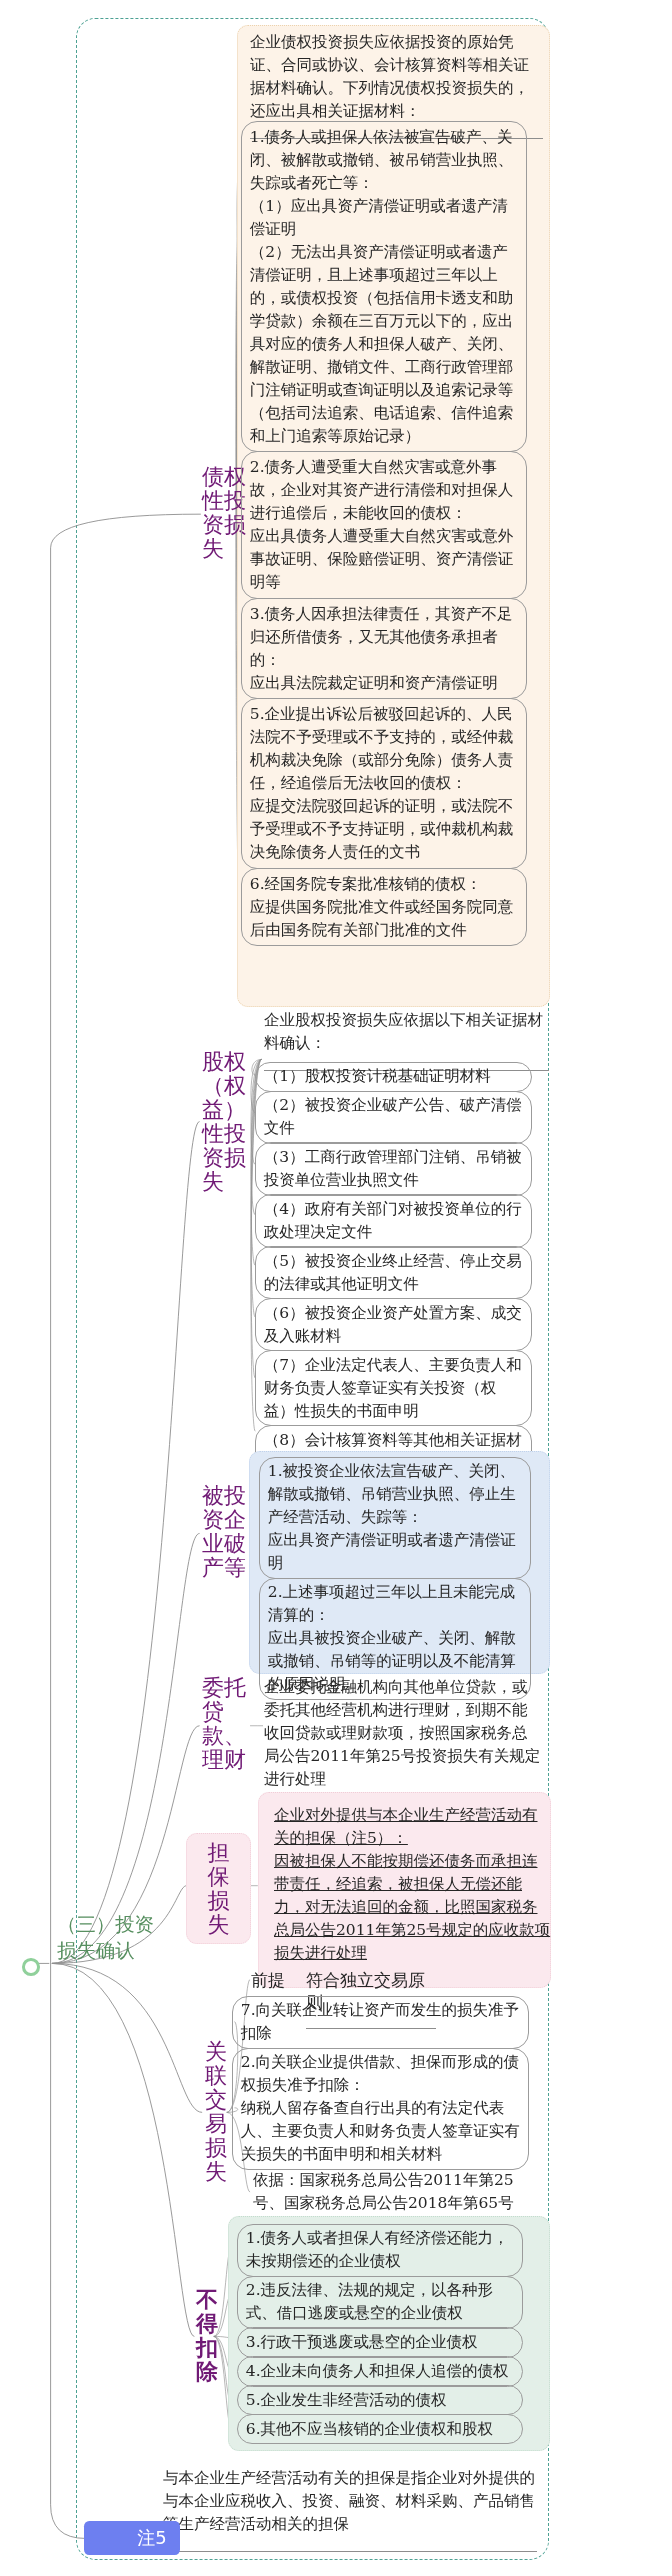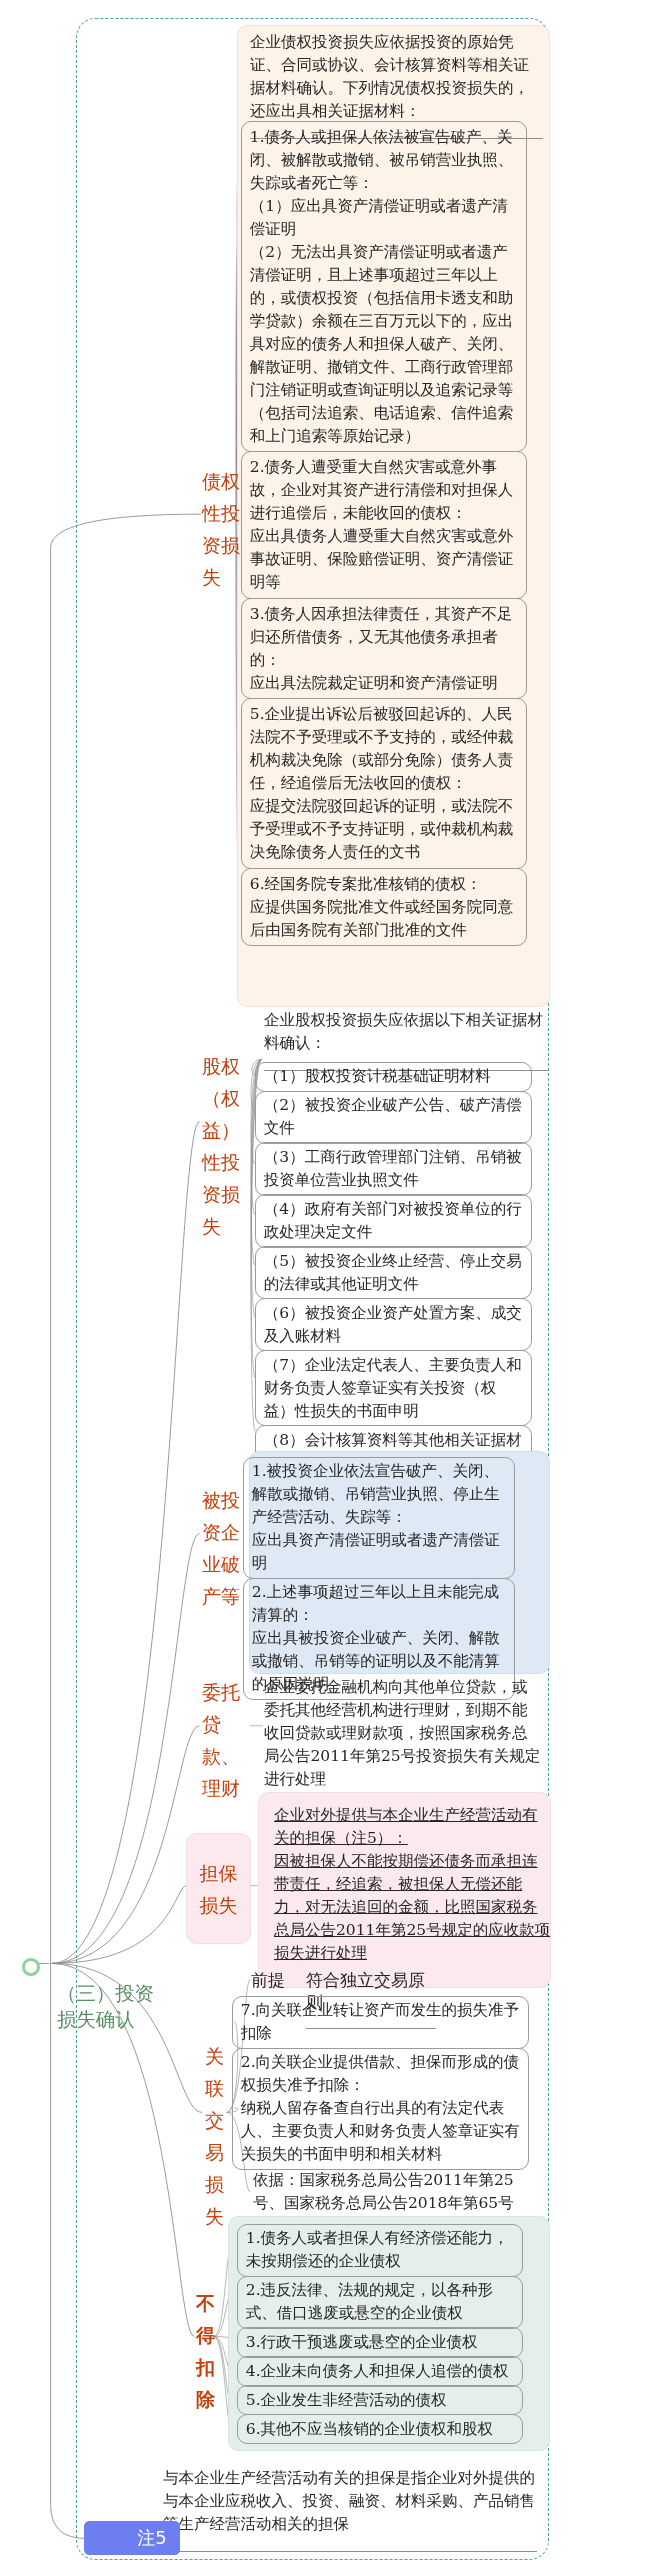--- a/index.html
+++ b/index.html
@@ -17,7 +17,7 @@
   .greenbox{left:228px;top:2216px;width:320px;height:233px;background:#e3efe8;border:1.9px dotted #c3dccd;}
   .txt{font-size:15.5px;line-height:23px;white-space:pre-wrap;word-break:break-all;}
   .underlined{border-bottom:1.3px solid #8d8d8d;padding-bottom:15px;}
-  .itembox{border:1.3px solid #9b9b9b;border-radius:10px;padding:3.9px 7.8px;margin-top:-1.3px;
+  .itembox{border:1.3px solid #9b9b9b;border-radius:16px;padding:3.9px 7.8px;margin-top:-1.3px;
            font-size:15.5px;line-height:23px;white-space:pre-wrap;word-break:break-all;background:transparent;}
   .itembox.tight{padding:2.6px 7.8px;}
   .vlabel{font-size:19px;line-height:32px;word-break:break-all;color:#c2410c;}

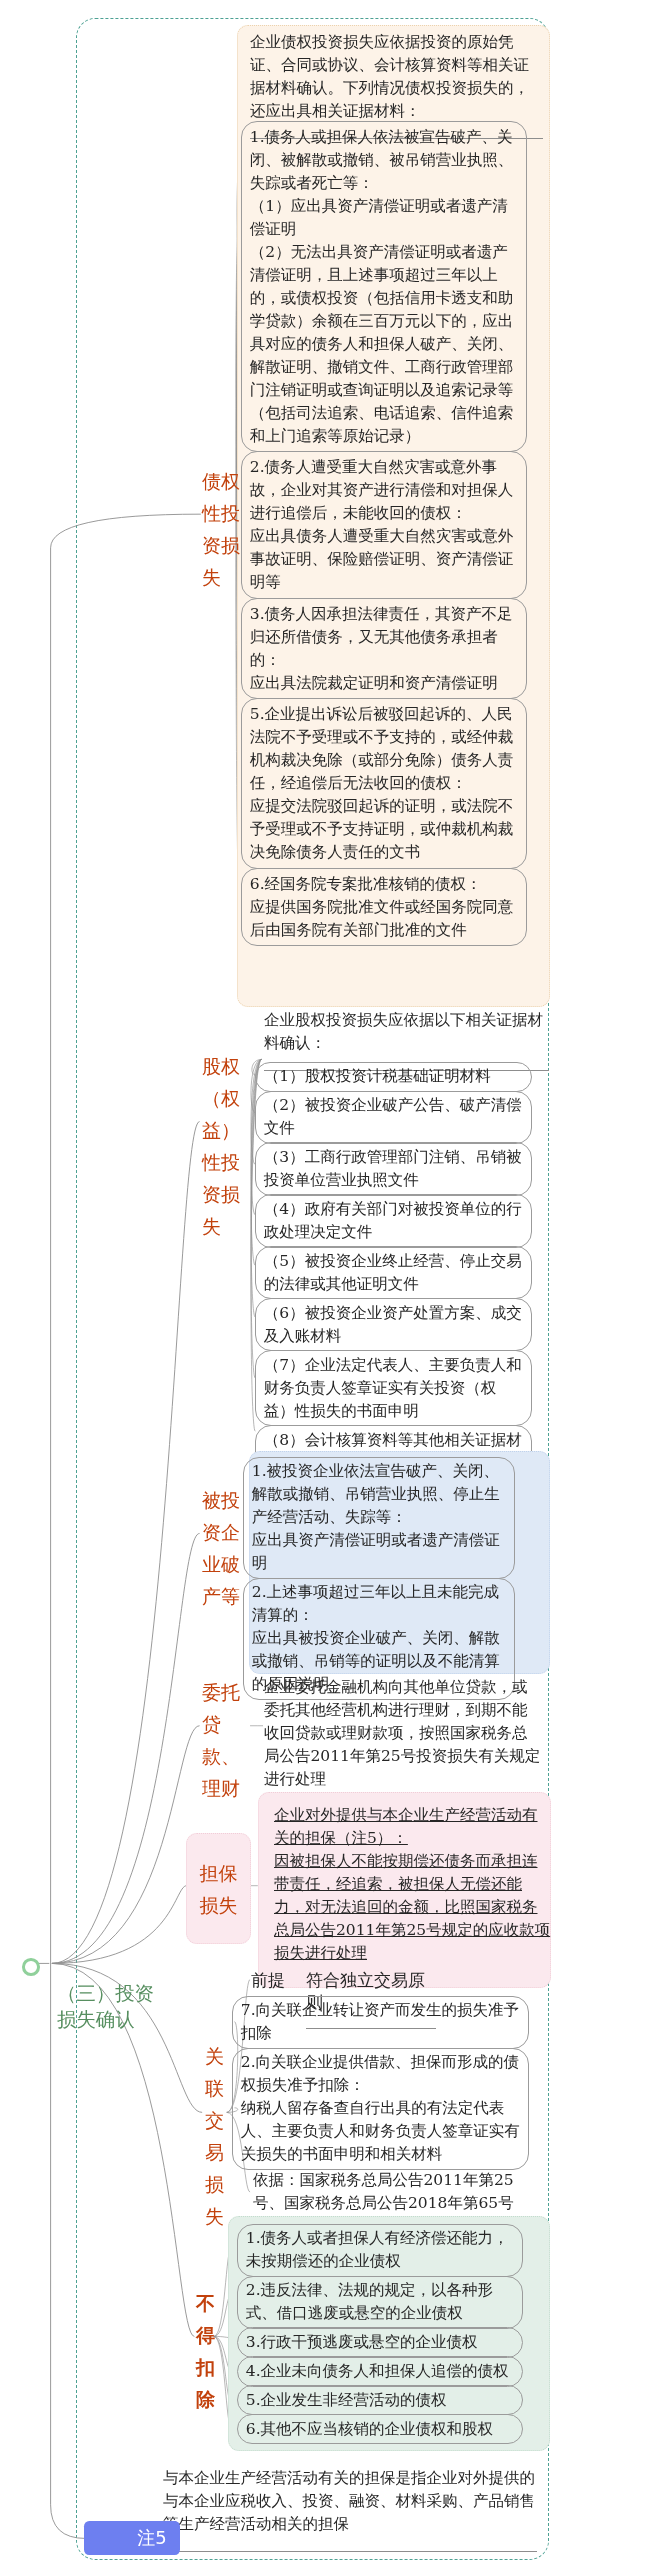--- a/index.html
+++ b/index.html
@@ -20,7 +20,7 @@
   .itembox{border:1.3px solid #9b9b9b;border-radius:16px;padding:3.9px 7.8px;margin-top:-1.3px;
            font-size:15.5px;line-height:23px;white-space:pre-wrap;word-break:break-all;background:transparent;}
   .itembox.tight{padding:2.6px 7.8px;}
-  .vlabel{font-size:19px;line-height:32px;word-break:break-all;color:#c2410c;}
+  .vlabel{font-size:22px;line-height:24px;word-break:break-all;color:#701a75;}
   .root-label{font-size:19.4px;line-height:26px;color:#578f60;word-break:break-all;}
   .root-circle{left:22px;top:1958px;width:11.7px;height:11.7px;border:3.2px solid #90d09b;border-radius:50%;background:#fff;}
   .badge{left:84px;top:2521px;width:56px;height:34px;background:#6d7ff0;border-radius:5.2px;color:#fff;

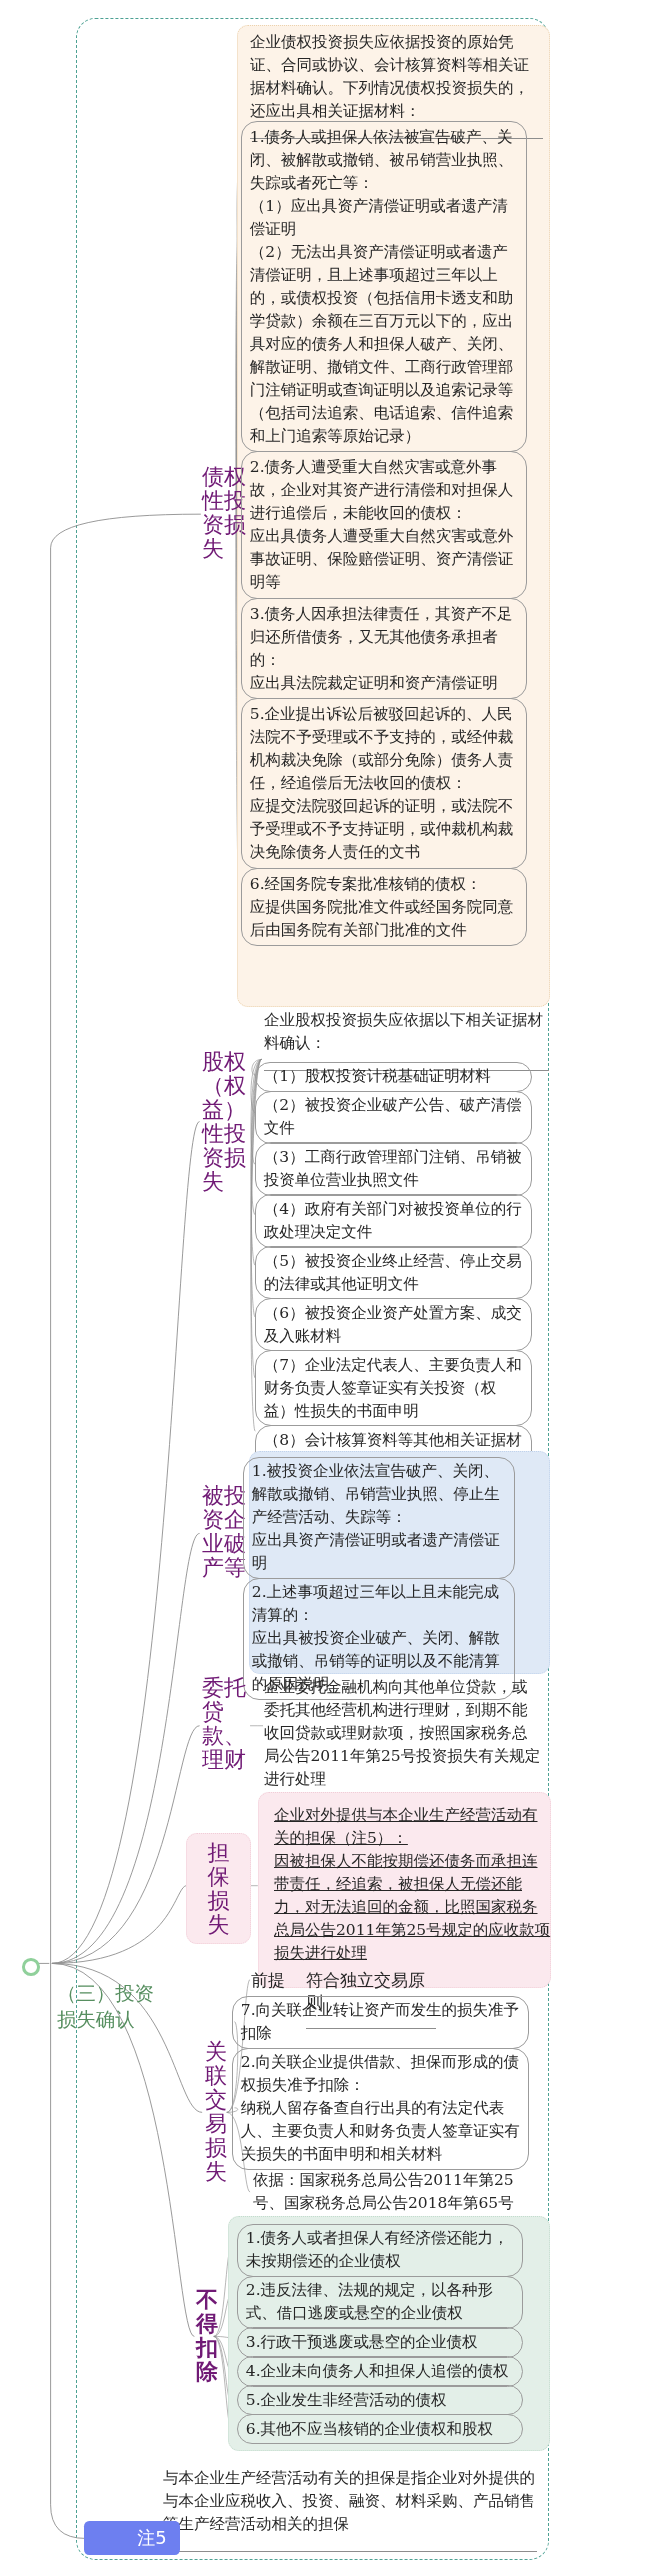--- a/index.html
+++ b/index.html
@@ -122,7 +122,7 @@
 
   <div class="abs cloud bluebox"></div>
   <div class="abs vlabel" style="left:202px;top:1484px;width:49px;">被投资企业破产等</div>
-  <div class="abs" style="left:243px;top:1458px;width:272px;">
+  <div class="abs" style="left:259px;top:1458px;width:272px;">
     <div class="itembox tight">1.被投资企业依法宣告破产、关闭、解散或撤销、吊销营业执照、停止生产经营活动、失踪等：
 应出具资产清偿证明或者遗产清偿证明</div>
     <div class="itembox tight">2.上述事项超过三年以上且未能完成清算的：

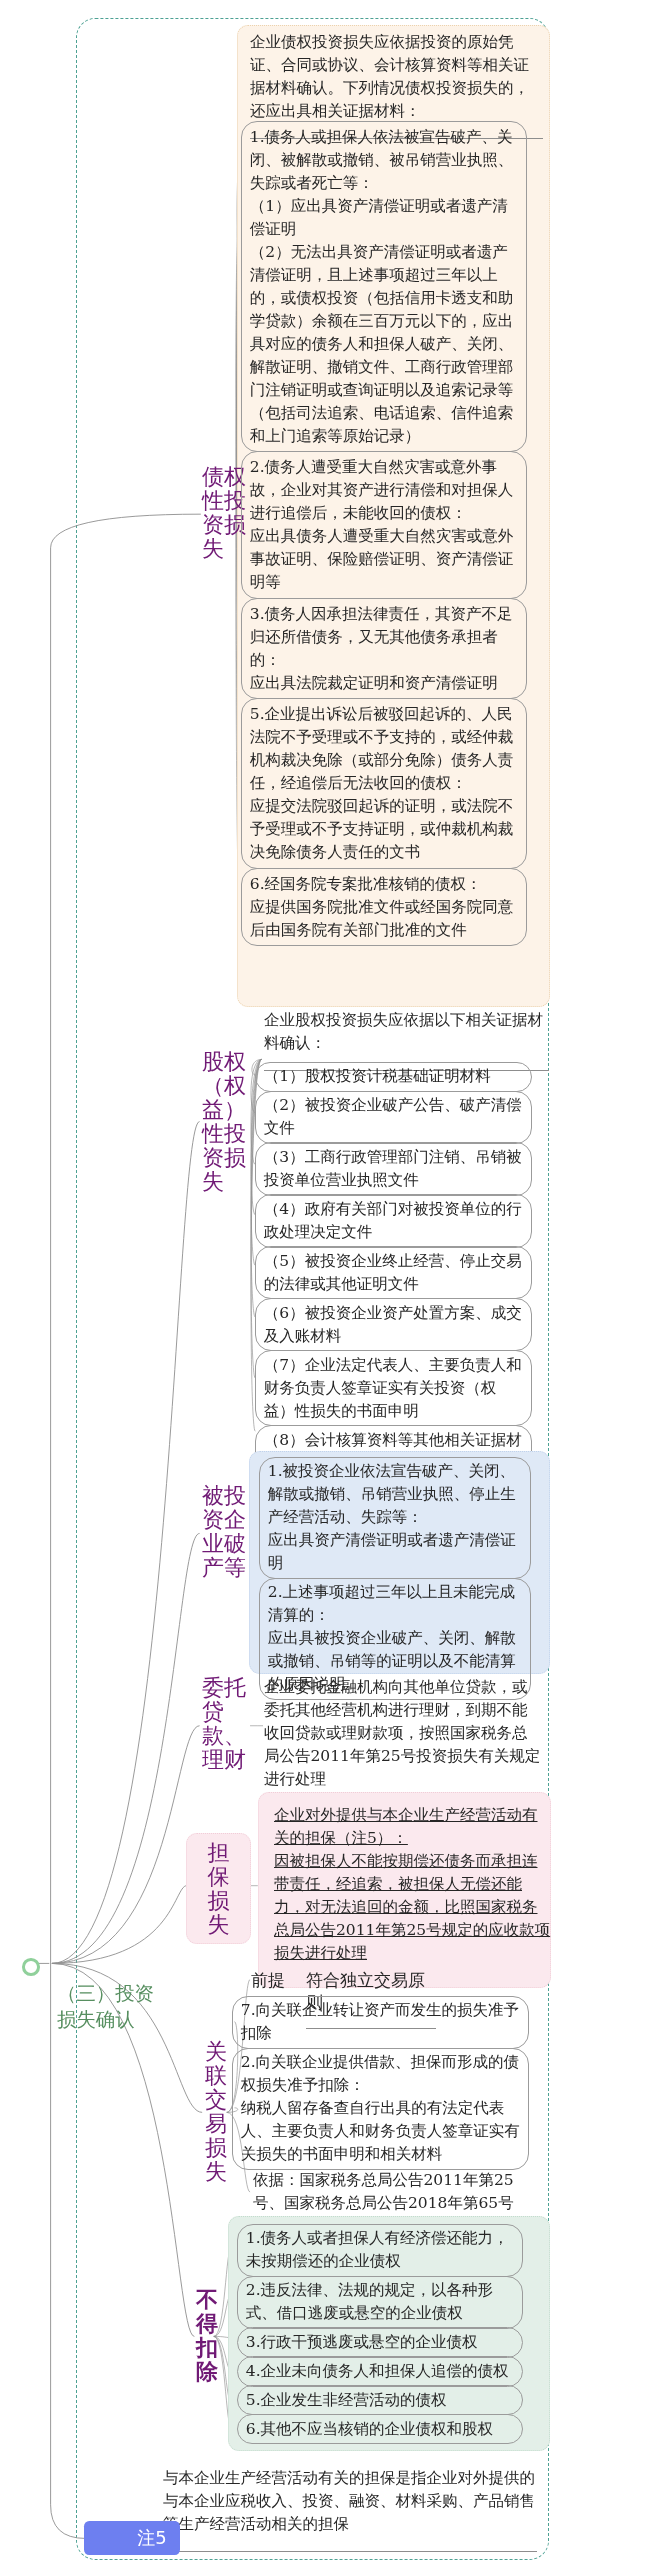--- a/index.html
+++ b/index.html
@@ -88,7 +88,7 @@
   </svg>
 
   <div class="abs root-circle"></div>
-  <div class="abs root-label" style="left:57px;top:1981px;width:107px;">（三）投资损失确认</div>
+  <div class="abs root-label" style="left:57px;top:1912px;width:107px;">（三）投资损失确认</div>
 
   <div class="abs cloud peach"></div>
   <div class="abs vlabel" style="left:202px;top:465px;width:49px;">债权性投资损失</div>

